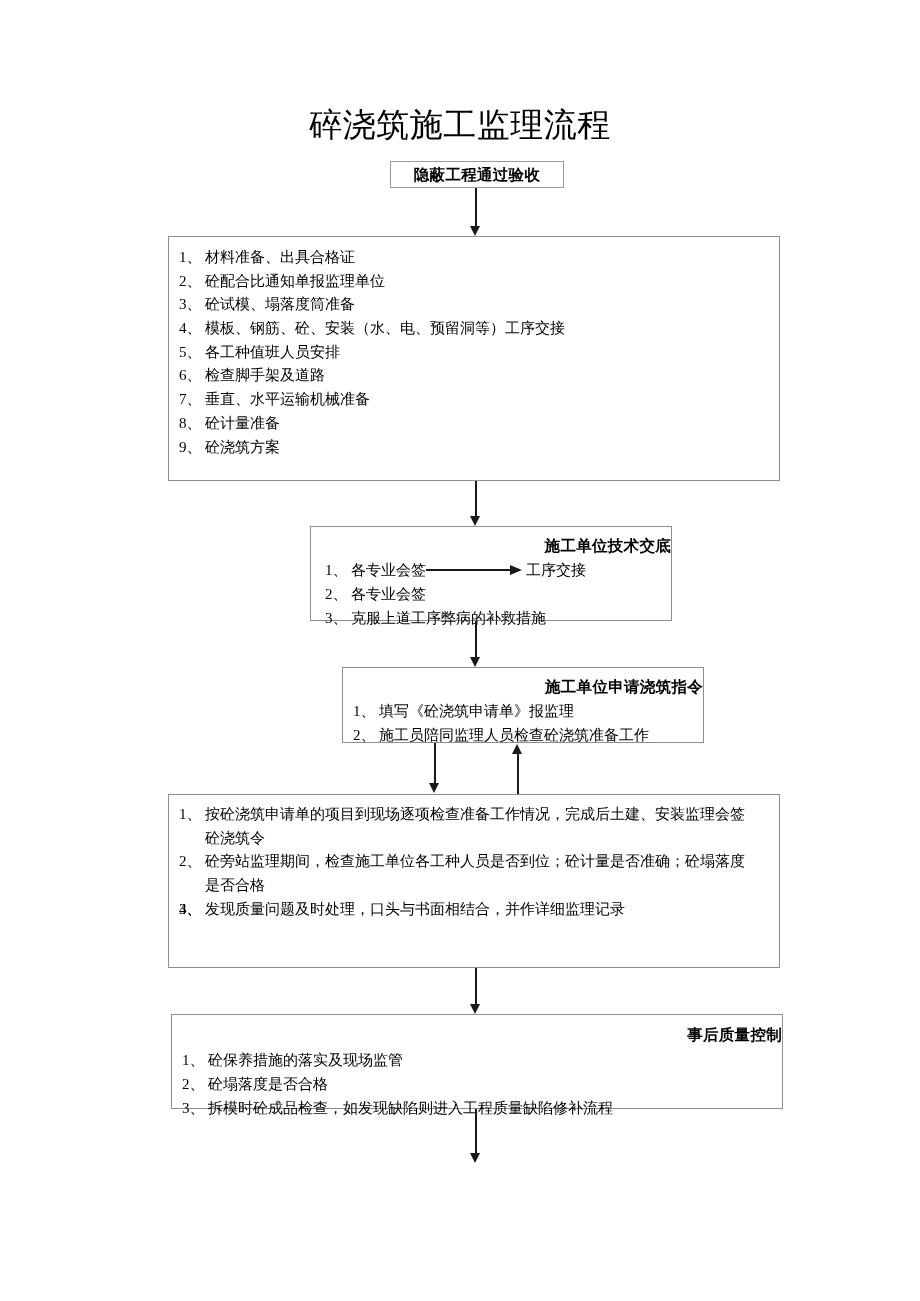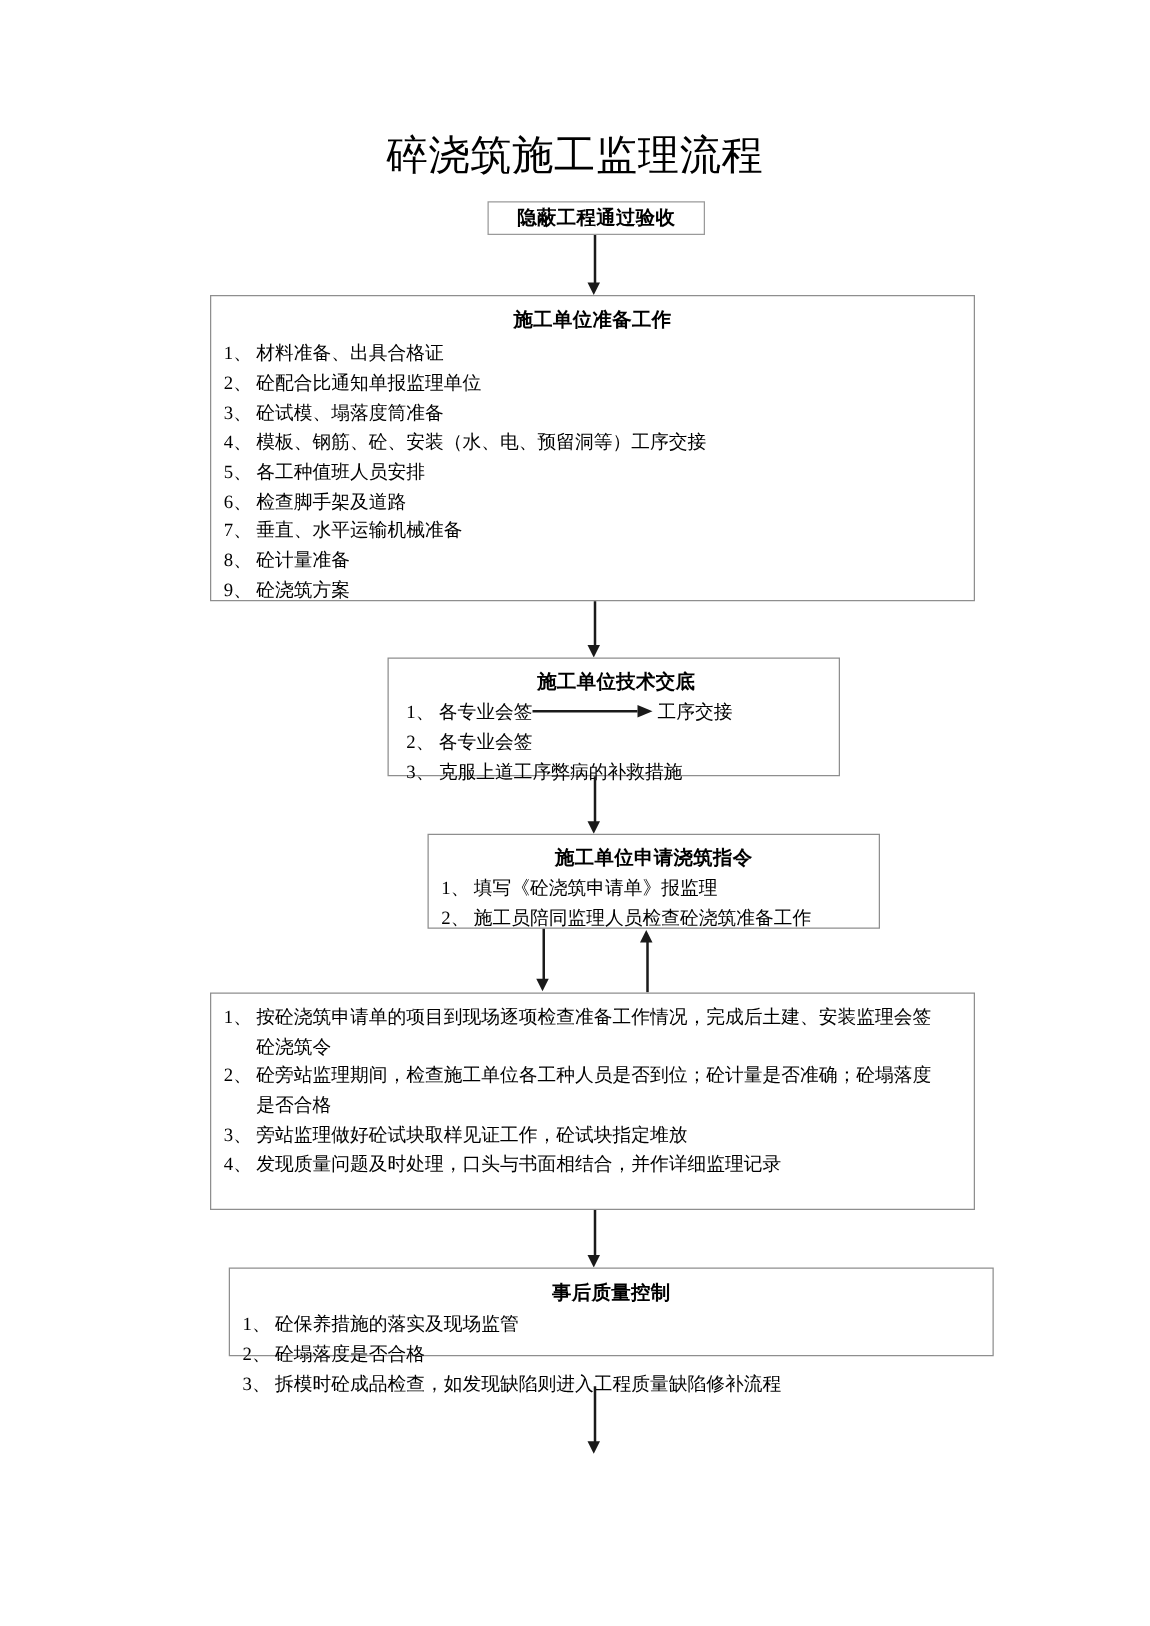--- a/index.html
+++ b/index.html
@@ -45,7 +45,7 @@
     border: 1.2px solid #9a9a9a;
   }
   .fbox-title {
-    text-align: center;
+    text-align: right;
     font-weight: bold;
     font-size: 15.5px;
     line-height: 1.5;

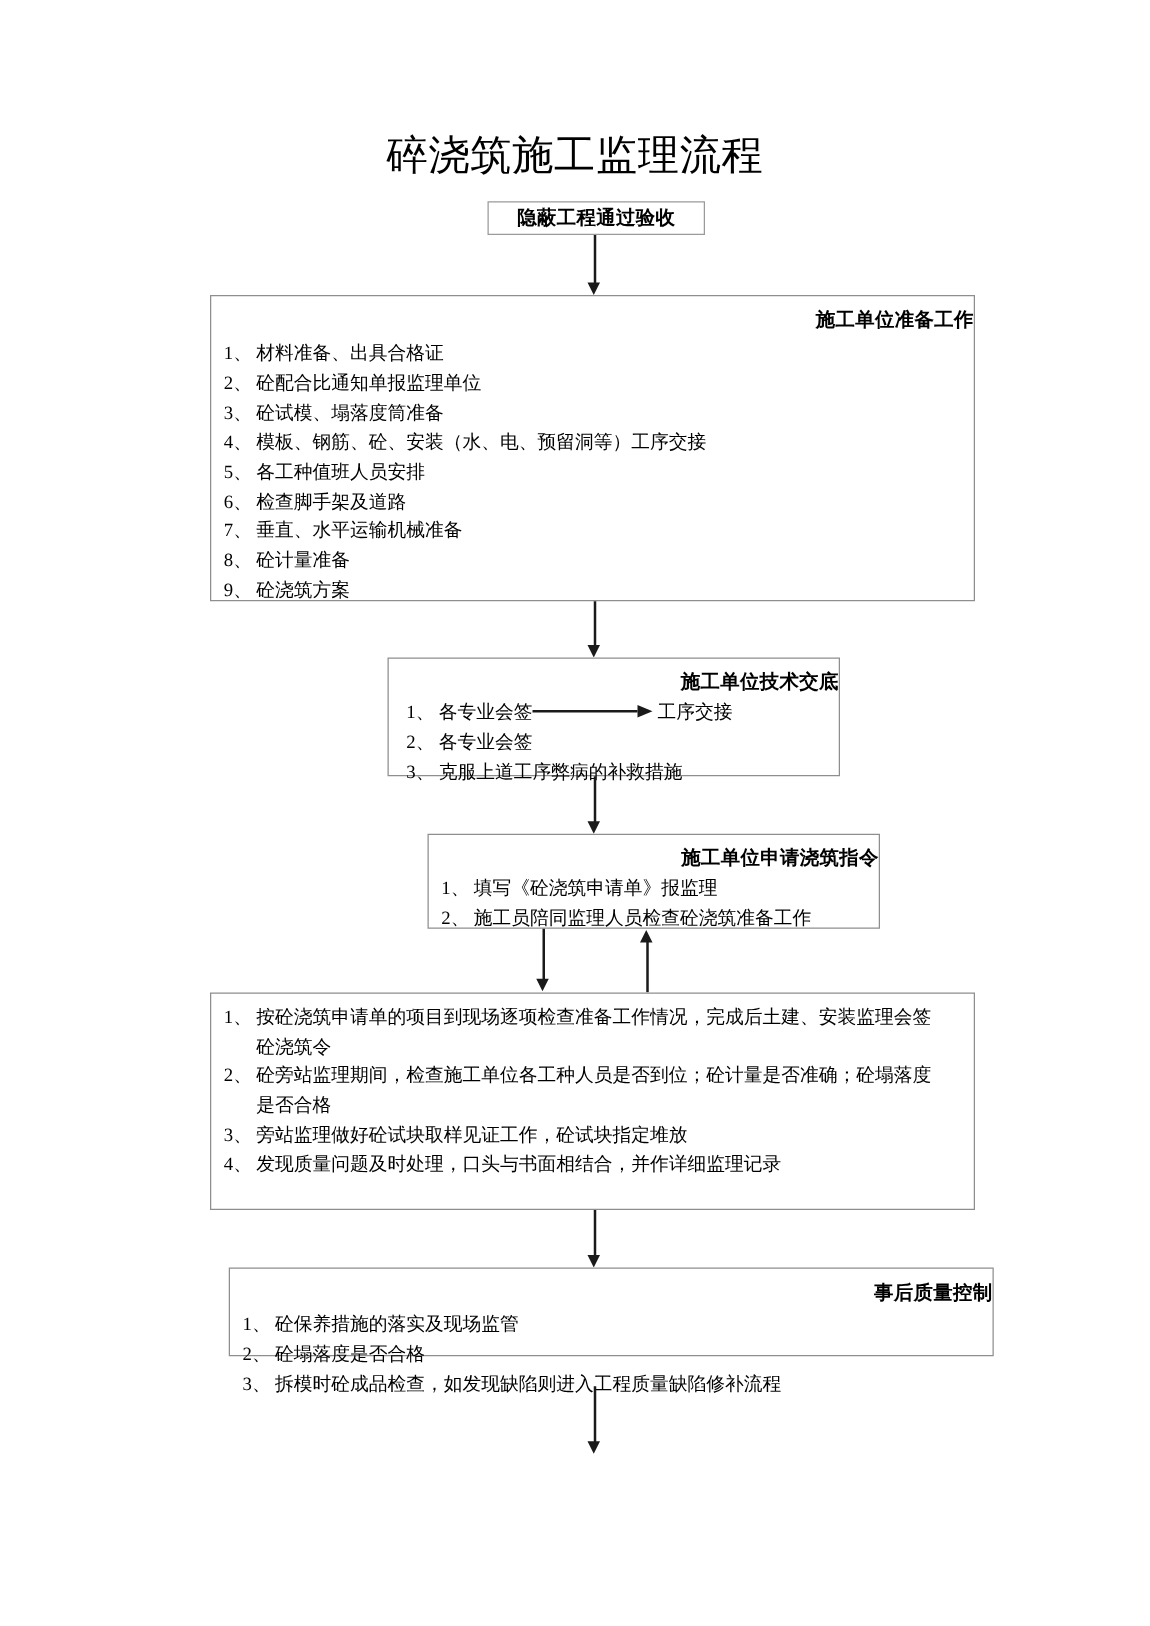--- a/index.html
+++ b/index.html
@@ -159,7 +159,6 @@
   <div class="arrow-down" style="left:470px; top:226px;"></div>
 
   <div class="fbox" style="left:168px; top:236px; width:612px; height:245px; padding:5px 0 0 0;">
-    <div class="fbox-title">施工单位准备工作</div>
     <ul class="fitems" style="margin-top:4px;">
       <li class="fitem">
         <span class="num">1、</span>

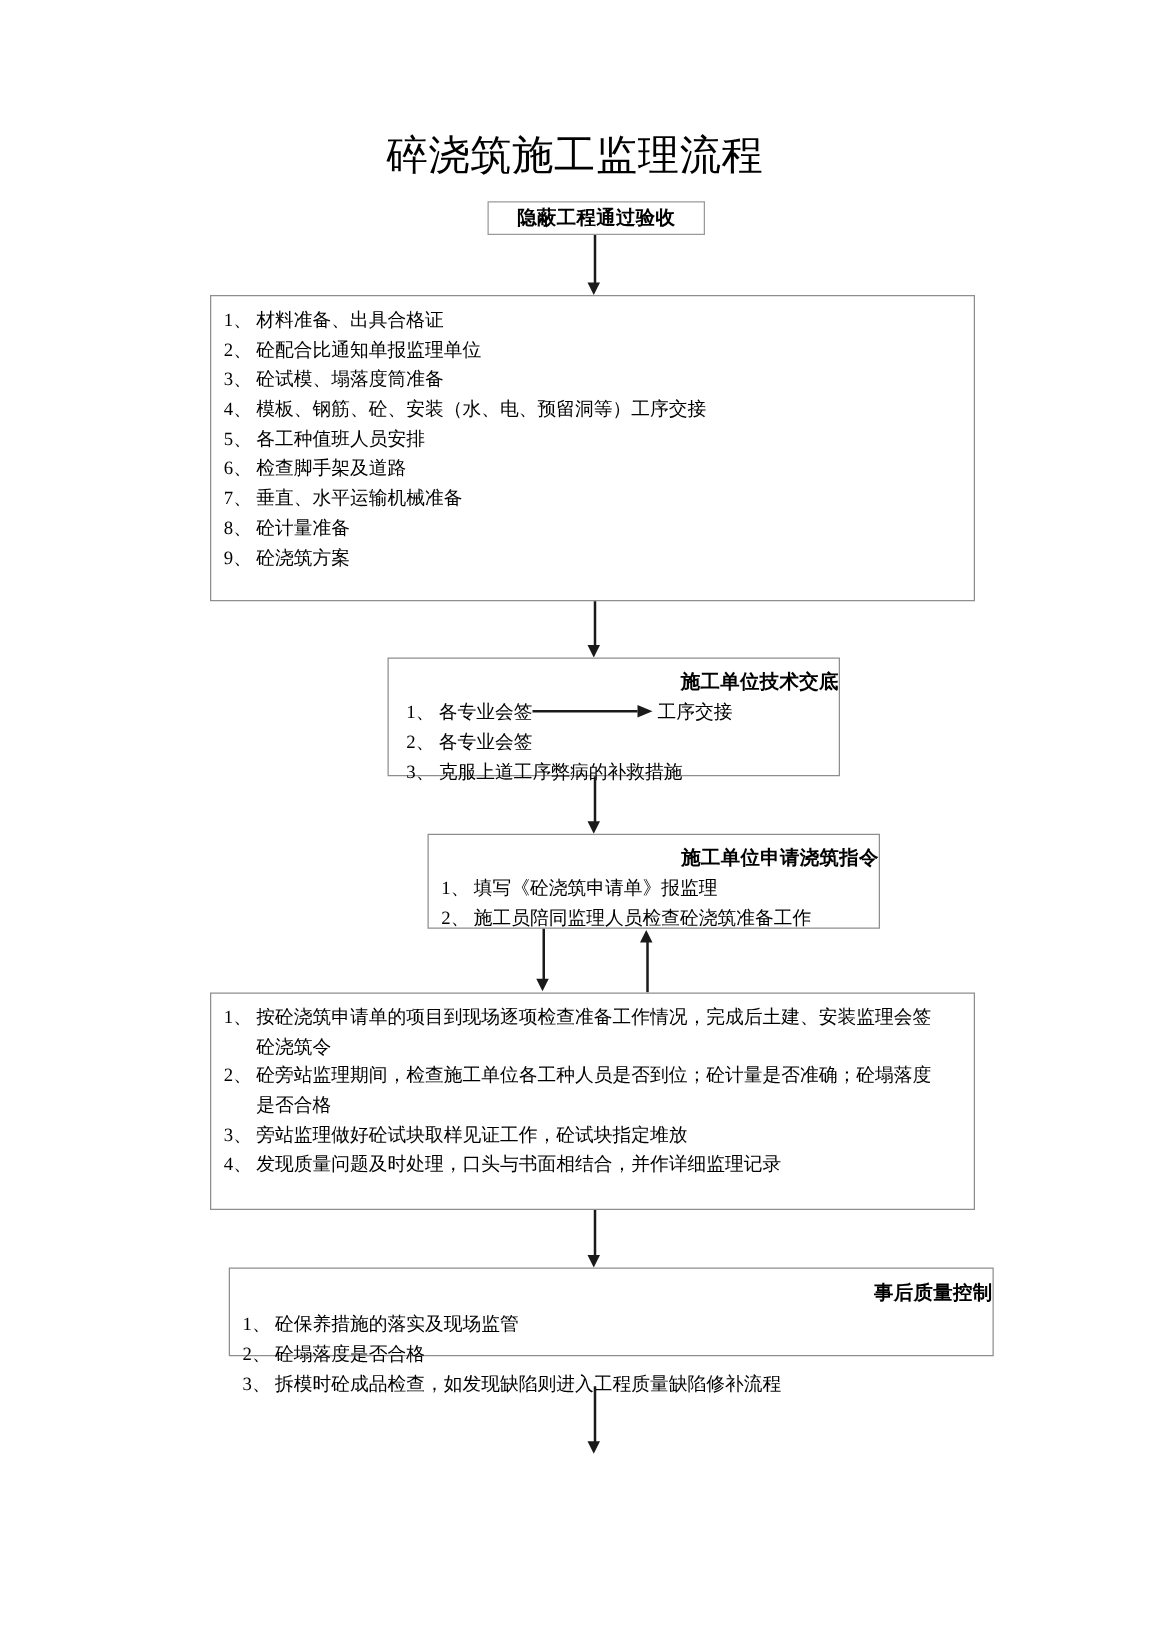--- a/index.html
+++ b/index.html
@@ -255,7 +255,6 @@
       </li>
       <li class="fitem">
         <span class="num">3、</span>
-        <span>旁站监理做好砼试块取样见证工作，砼试块指定堆放</span>
       </li>
       <li class="fitem">
         <span class="num">4、</span>

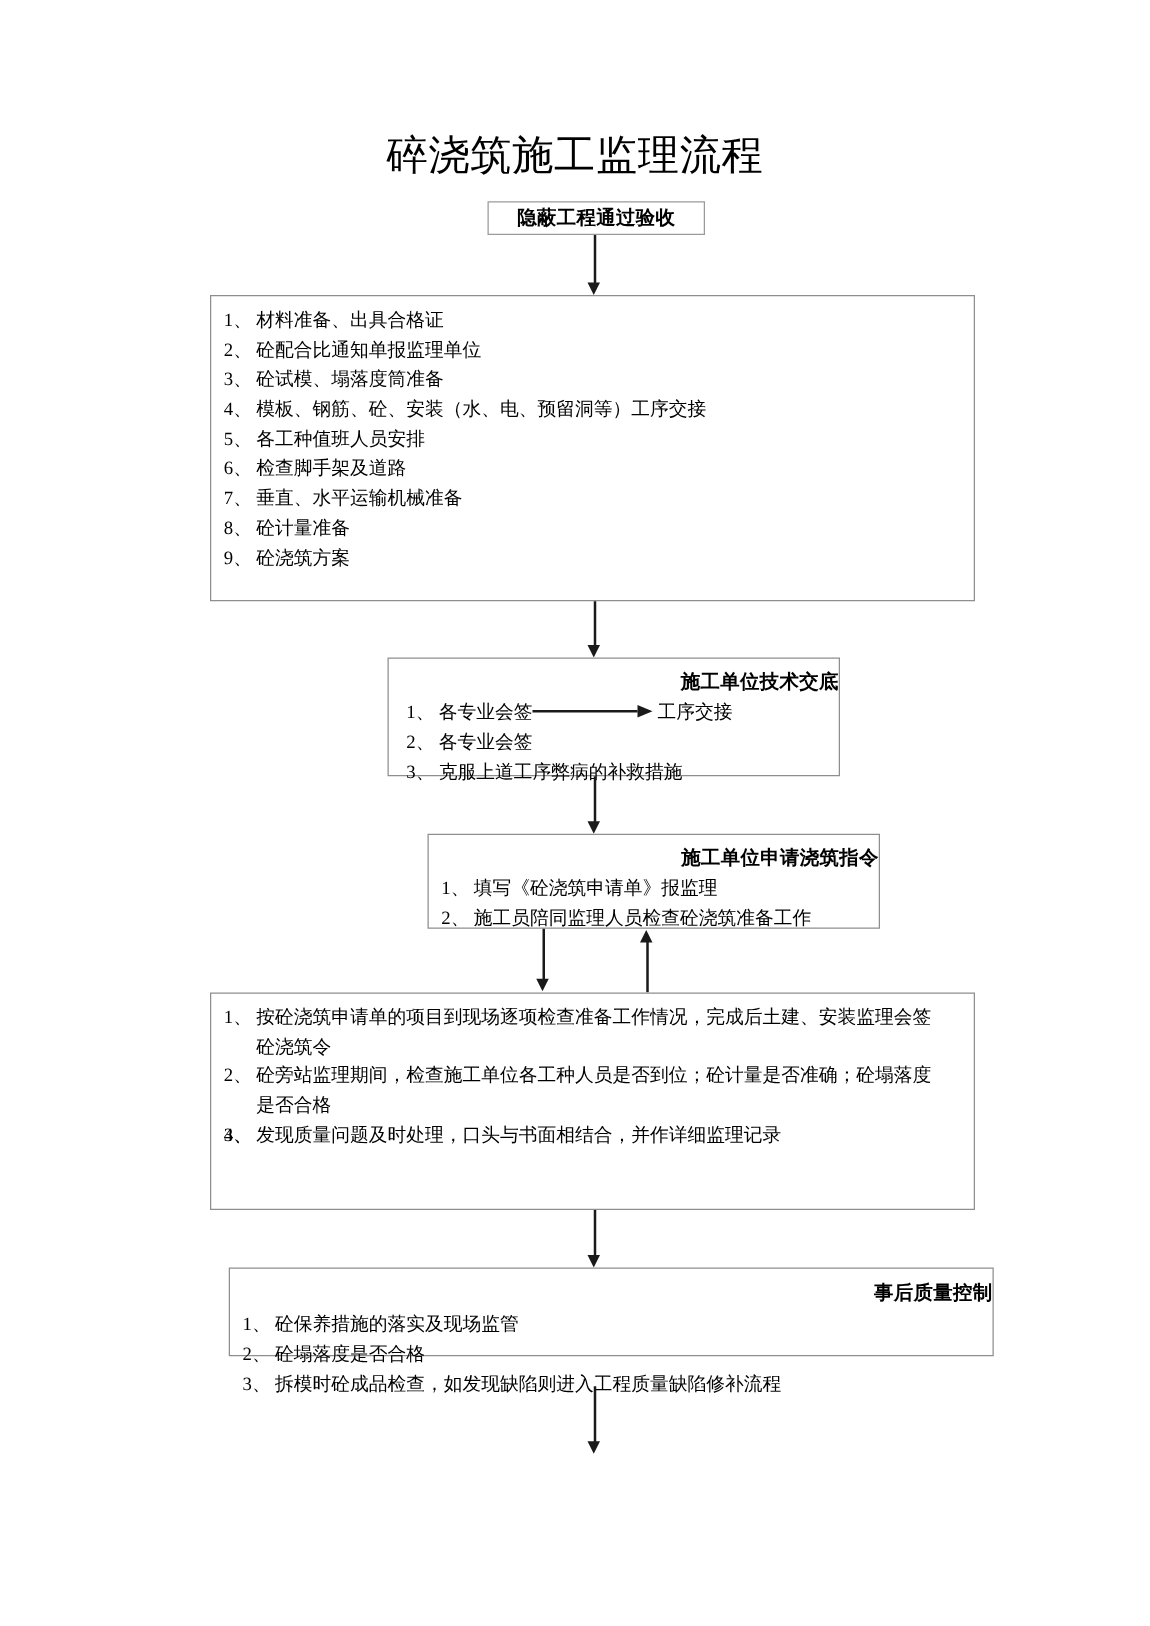--- a/index.html
+++ b/index.html
@@ -266,7 +266,7 @@
   <div class="conn" style="left:475px; top:968px; height:38px;"></div>
   <div class="arrow-down" style="left:470px; top:1004px;"></div>
 
-  <div class="fbox" style="left:183px; top:1014px; width:612px; height:71px; padding:5px 0 6px 0;">
+  <div class="fbox" style="left:171px; top:1014px; width:612px; height:95px; padding:5px 0 6px 0;">
     <div class="fbox-title">事后质量控制</div>
     <ul class="fitems" style="margin-top:3px;">
       <li class="fitem">

